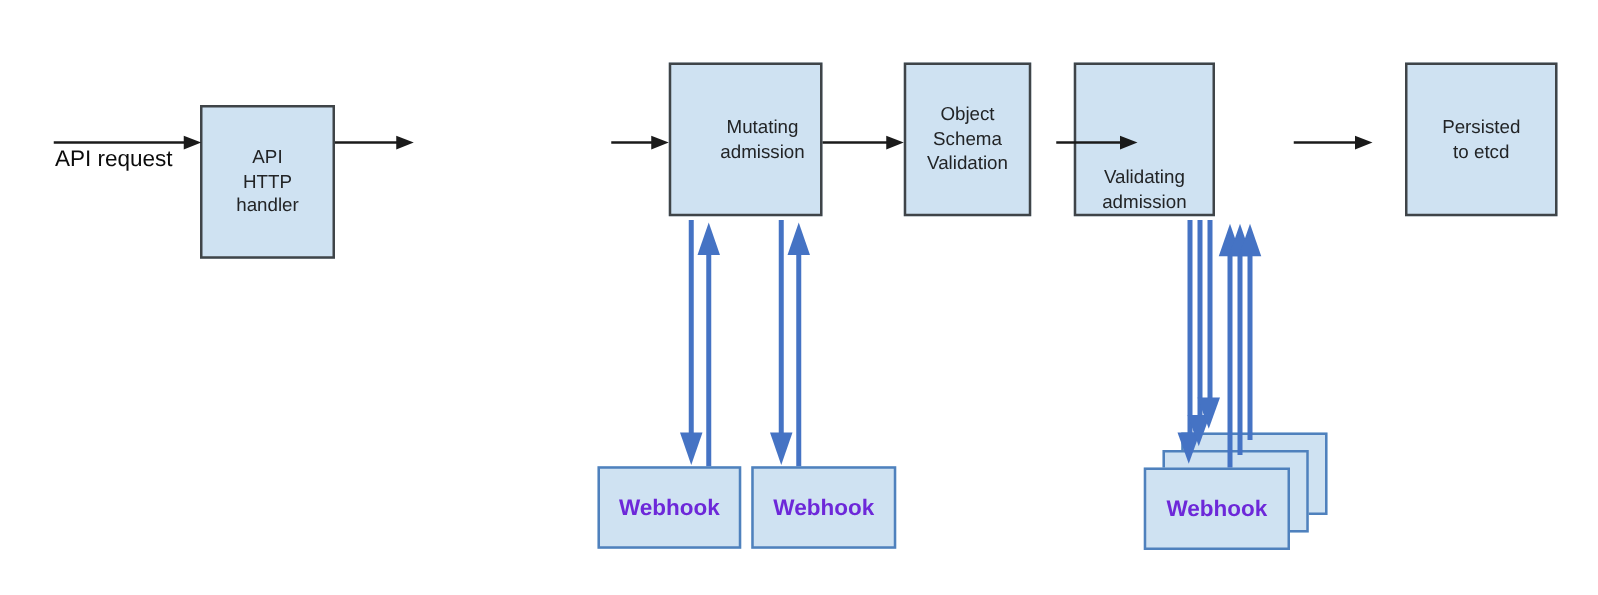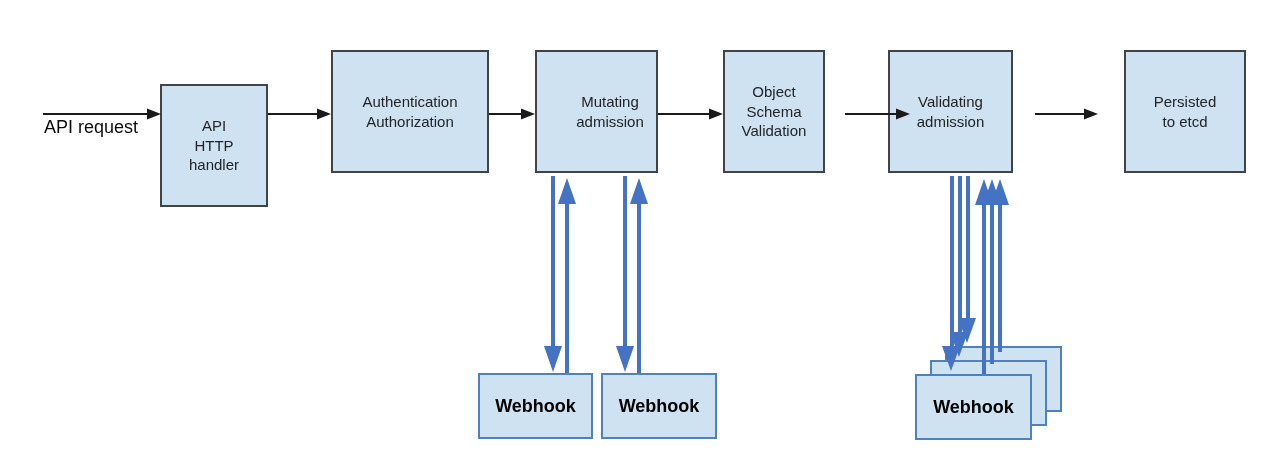--- a/index.html
+++ b/index.html
@@ -91,10 +91,6 @@
     <span>API
 HTTP
 handler</span>
-  </div>
-  <div class="stage-box" id="stage-1">
-    <span>Authentication
-Authorization</span>
   </div>
   <div class="stage-box" id="stage-2">
     <span>Mutating

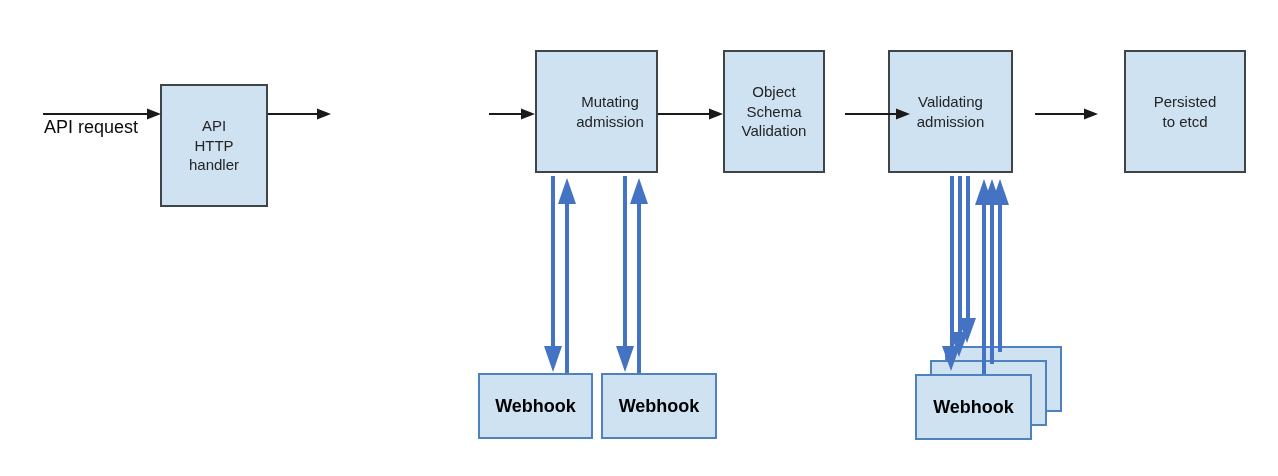--- a/index.html
+++ b/index.html
@@ -50,7 +50,7 @@
   #stage-1 { left: 331px;  width: 158px; }
   #stage-2 { left: 535px;  width: 123px; padding-left: 27px; }
   #stage-3 { left: 723px;  width: 102px; }
-  #stage-4 { left: 888px;  width: 125px; }
+  #stage-4 { left: 859px;  width: 113px; align-items: flex-end; }
   #stage-5 { left: 1098px; width: 122px; margin-left: 26px; }
 
   #webhook-a { left: 478px; top: 373px; width: 115px; }

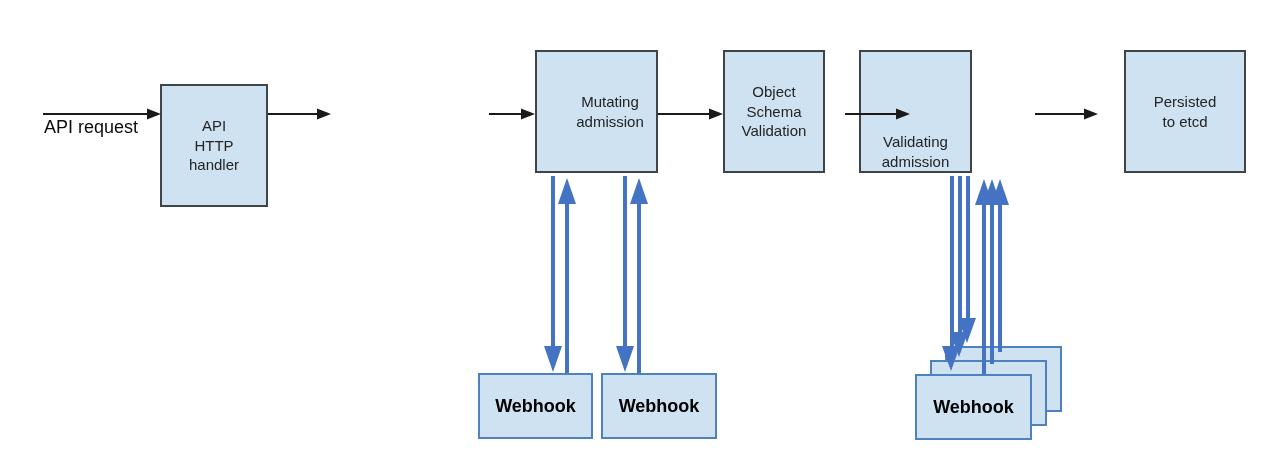--- a/index.html
+++ b/index.html
@@ -44,7 +44,7 @@
     text-align: center;
     font-size: 18px;
     font-weight: bold;
-    color: #000000;
+    color: #6d28d9;
   }
   #stage-0 { left: 160px;  width: 108px; margin-top: 34px; }
   #stage-1 { left: 331px;  width: 158px; }

